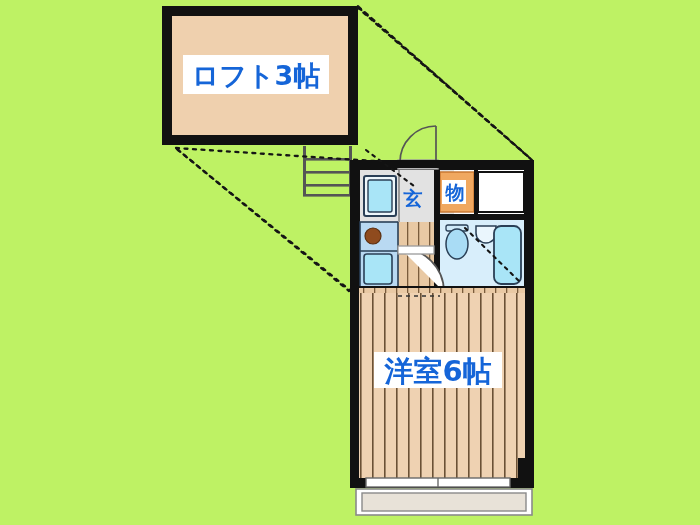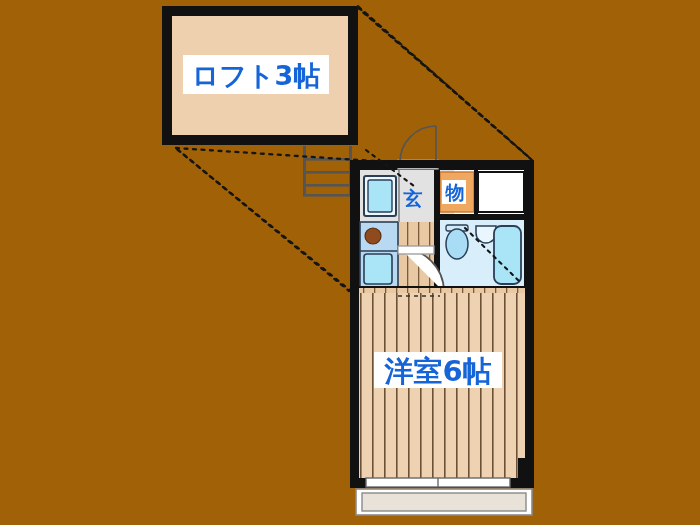--- a/index.html
+++ b/index.html
@@ -8,7 +8,7 @@
     font-family:"DejaVu Sans","Liberation Sans",sans-serif;
     position:relative;
   }
-  #stage{position:absolute;left:0;top:0;width:700px;height:525px;background:#a16207;}
+  #stage{position:absolute;left:0;top:0;width:700px;height:525px;background:#bef264;}
   svg{display:block;}
   .roomlabel{
     font-family:"DejaVu Sans","Liberation Sans",sans-serif;

